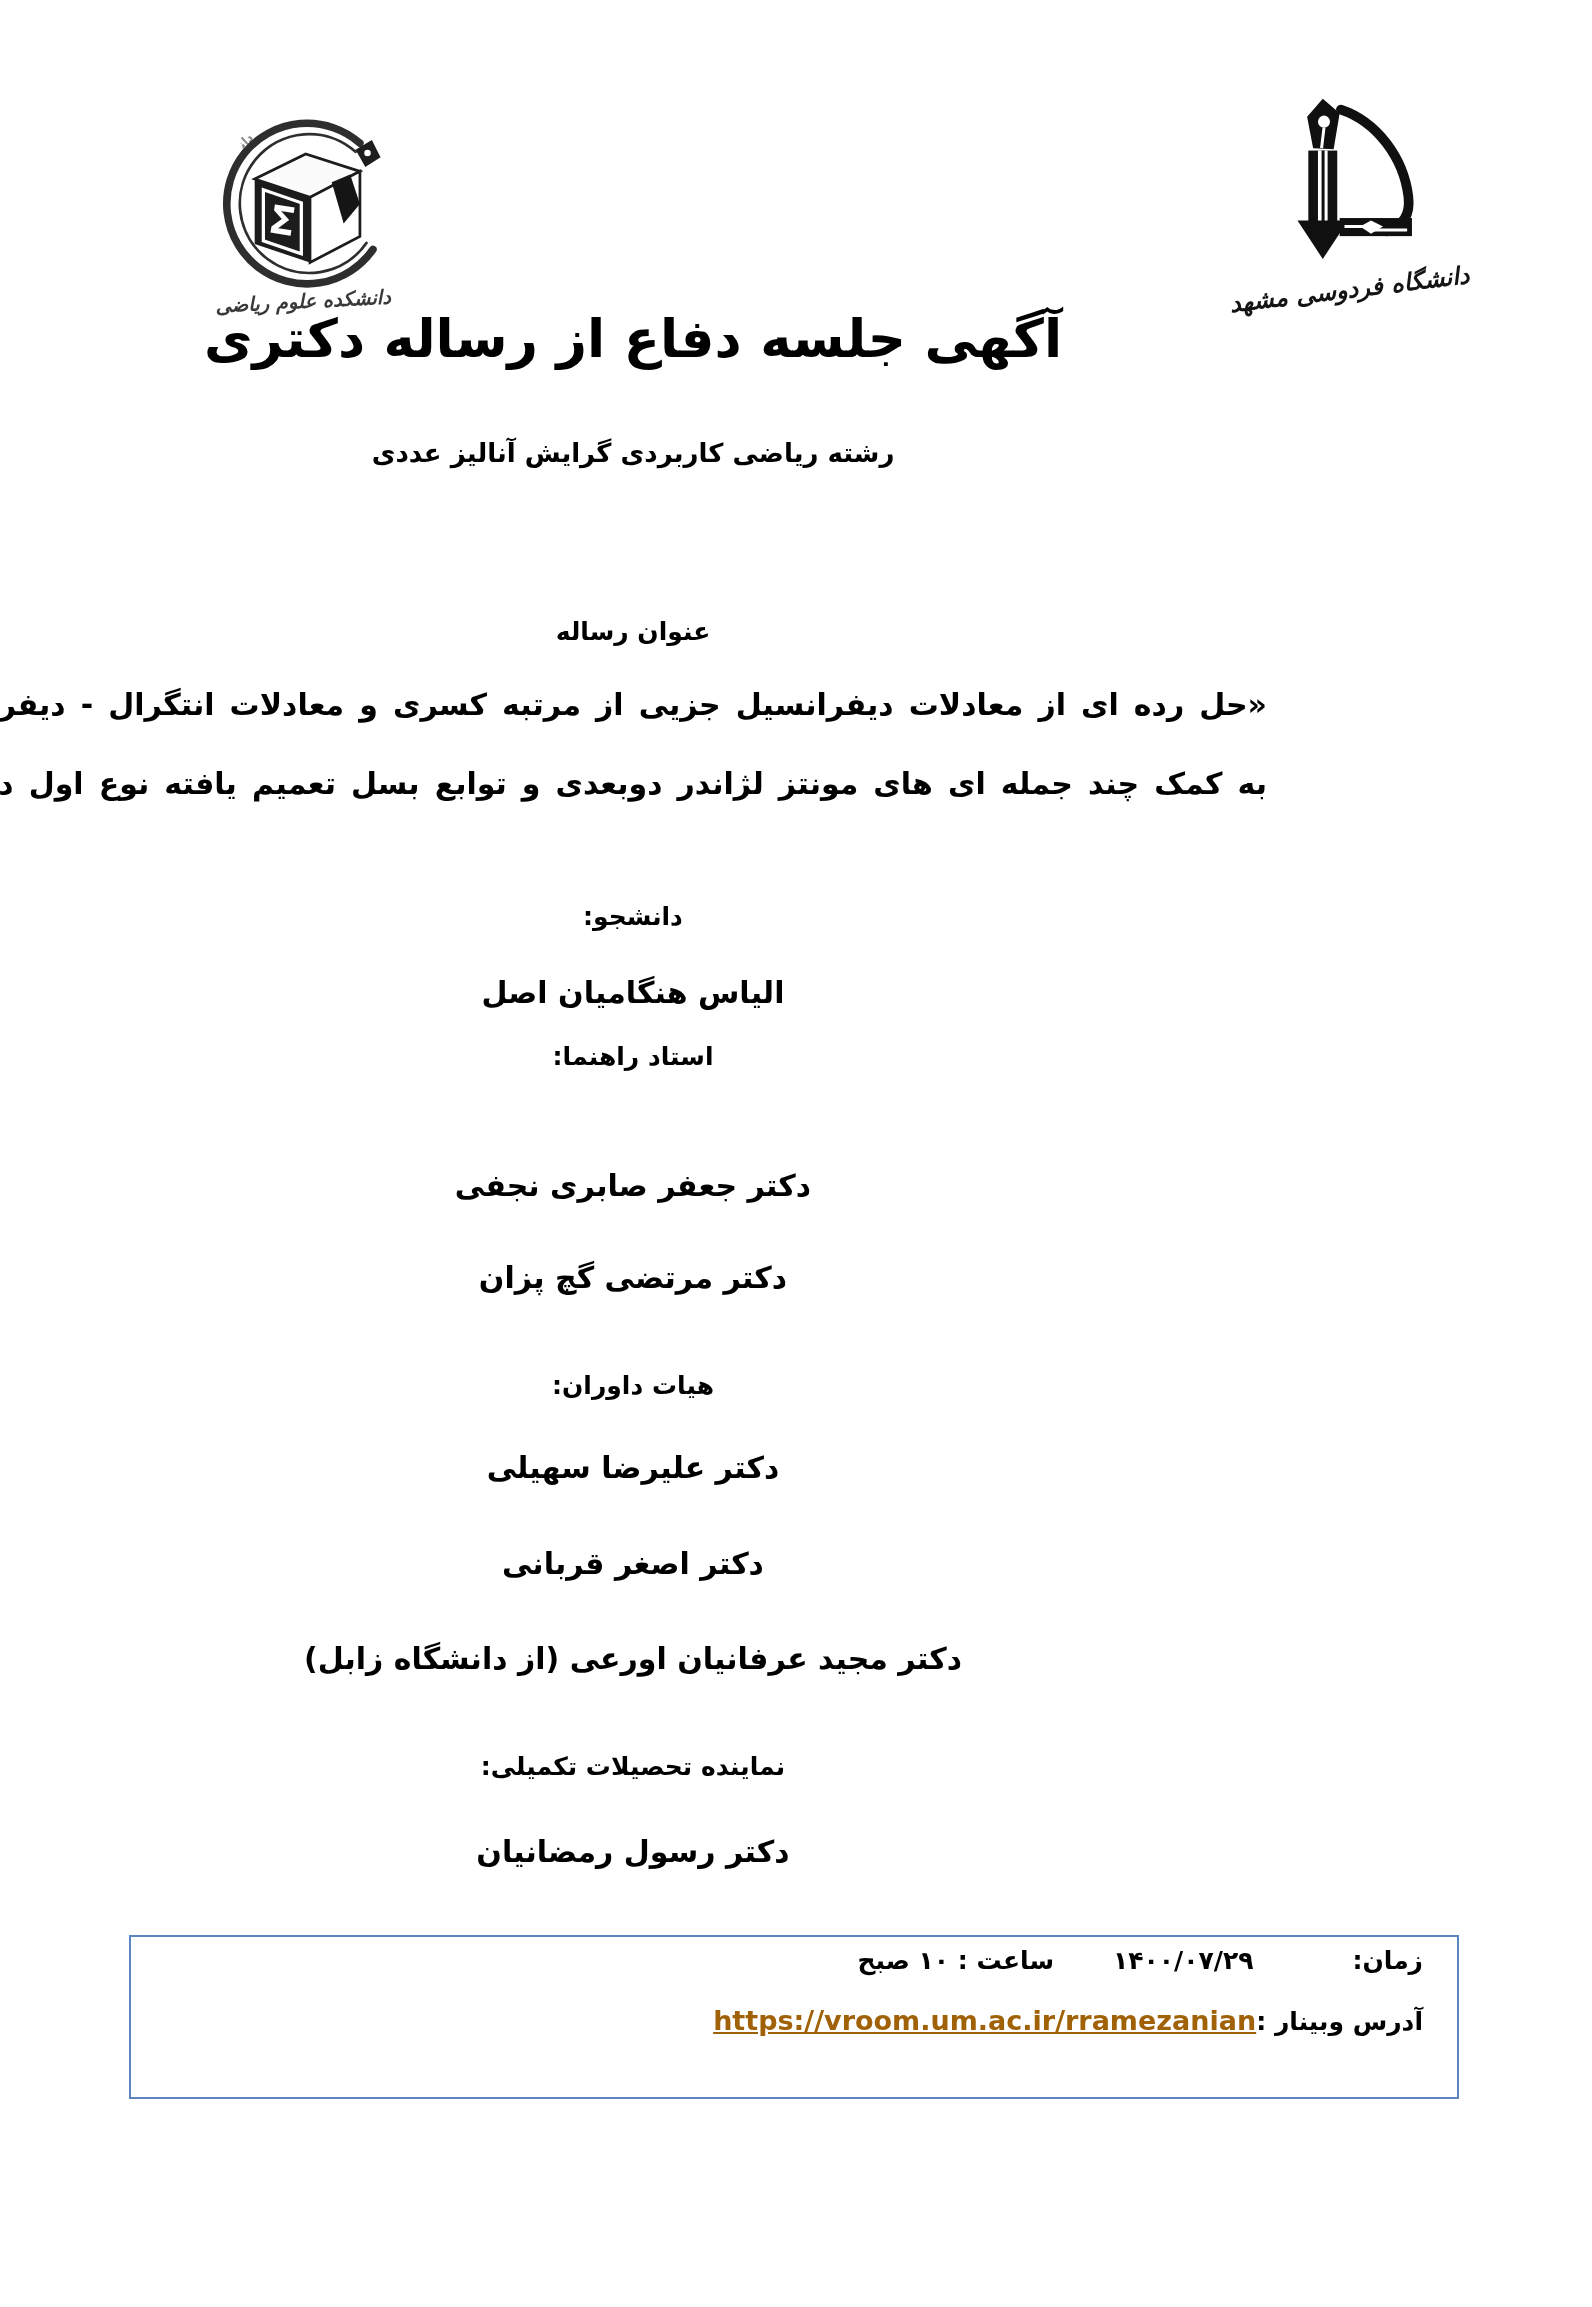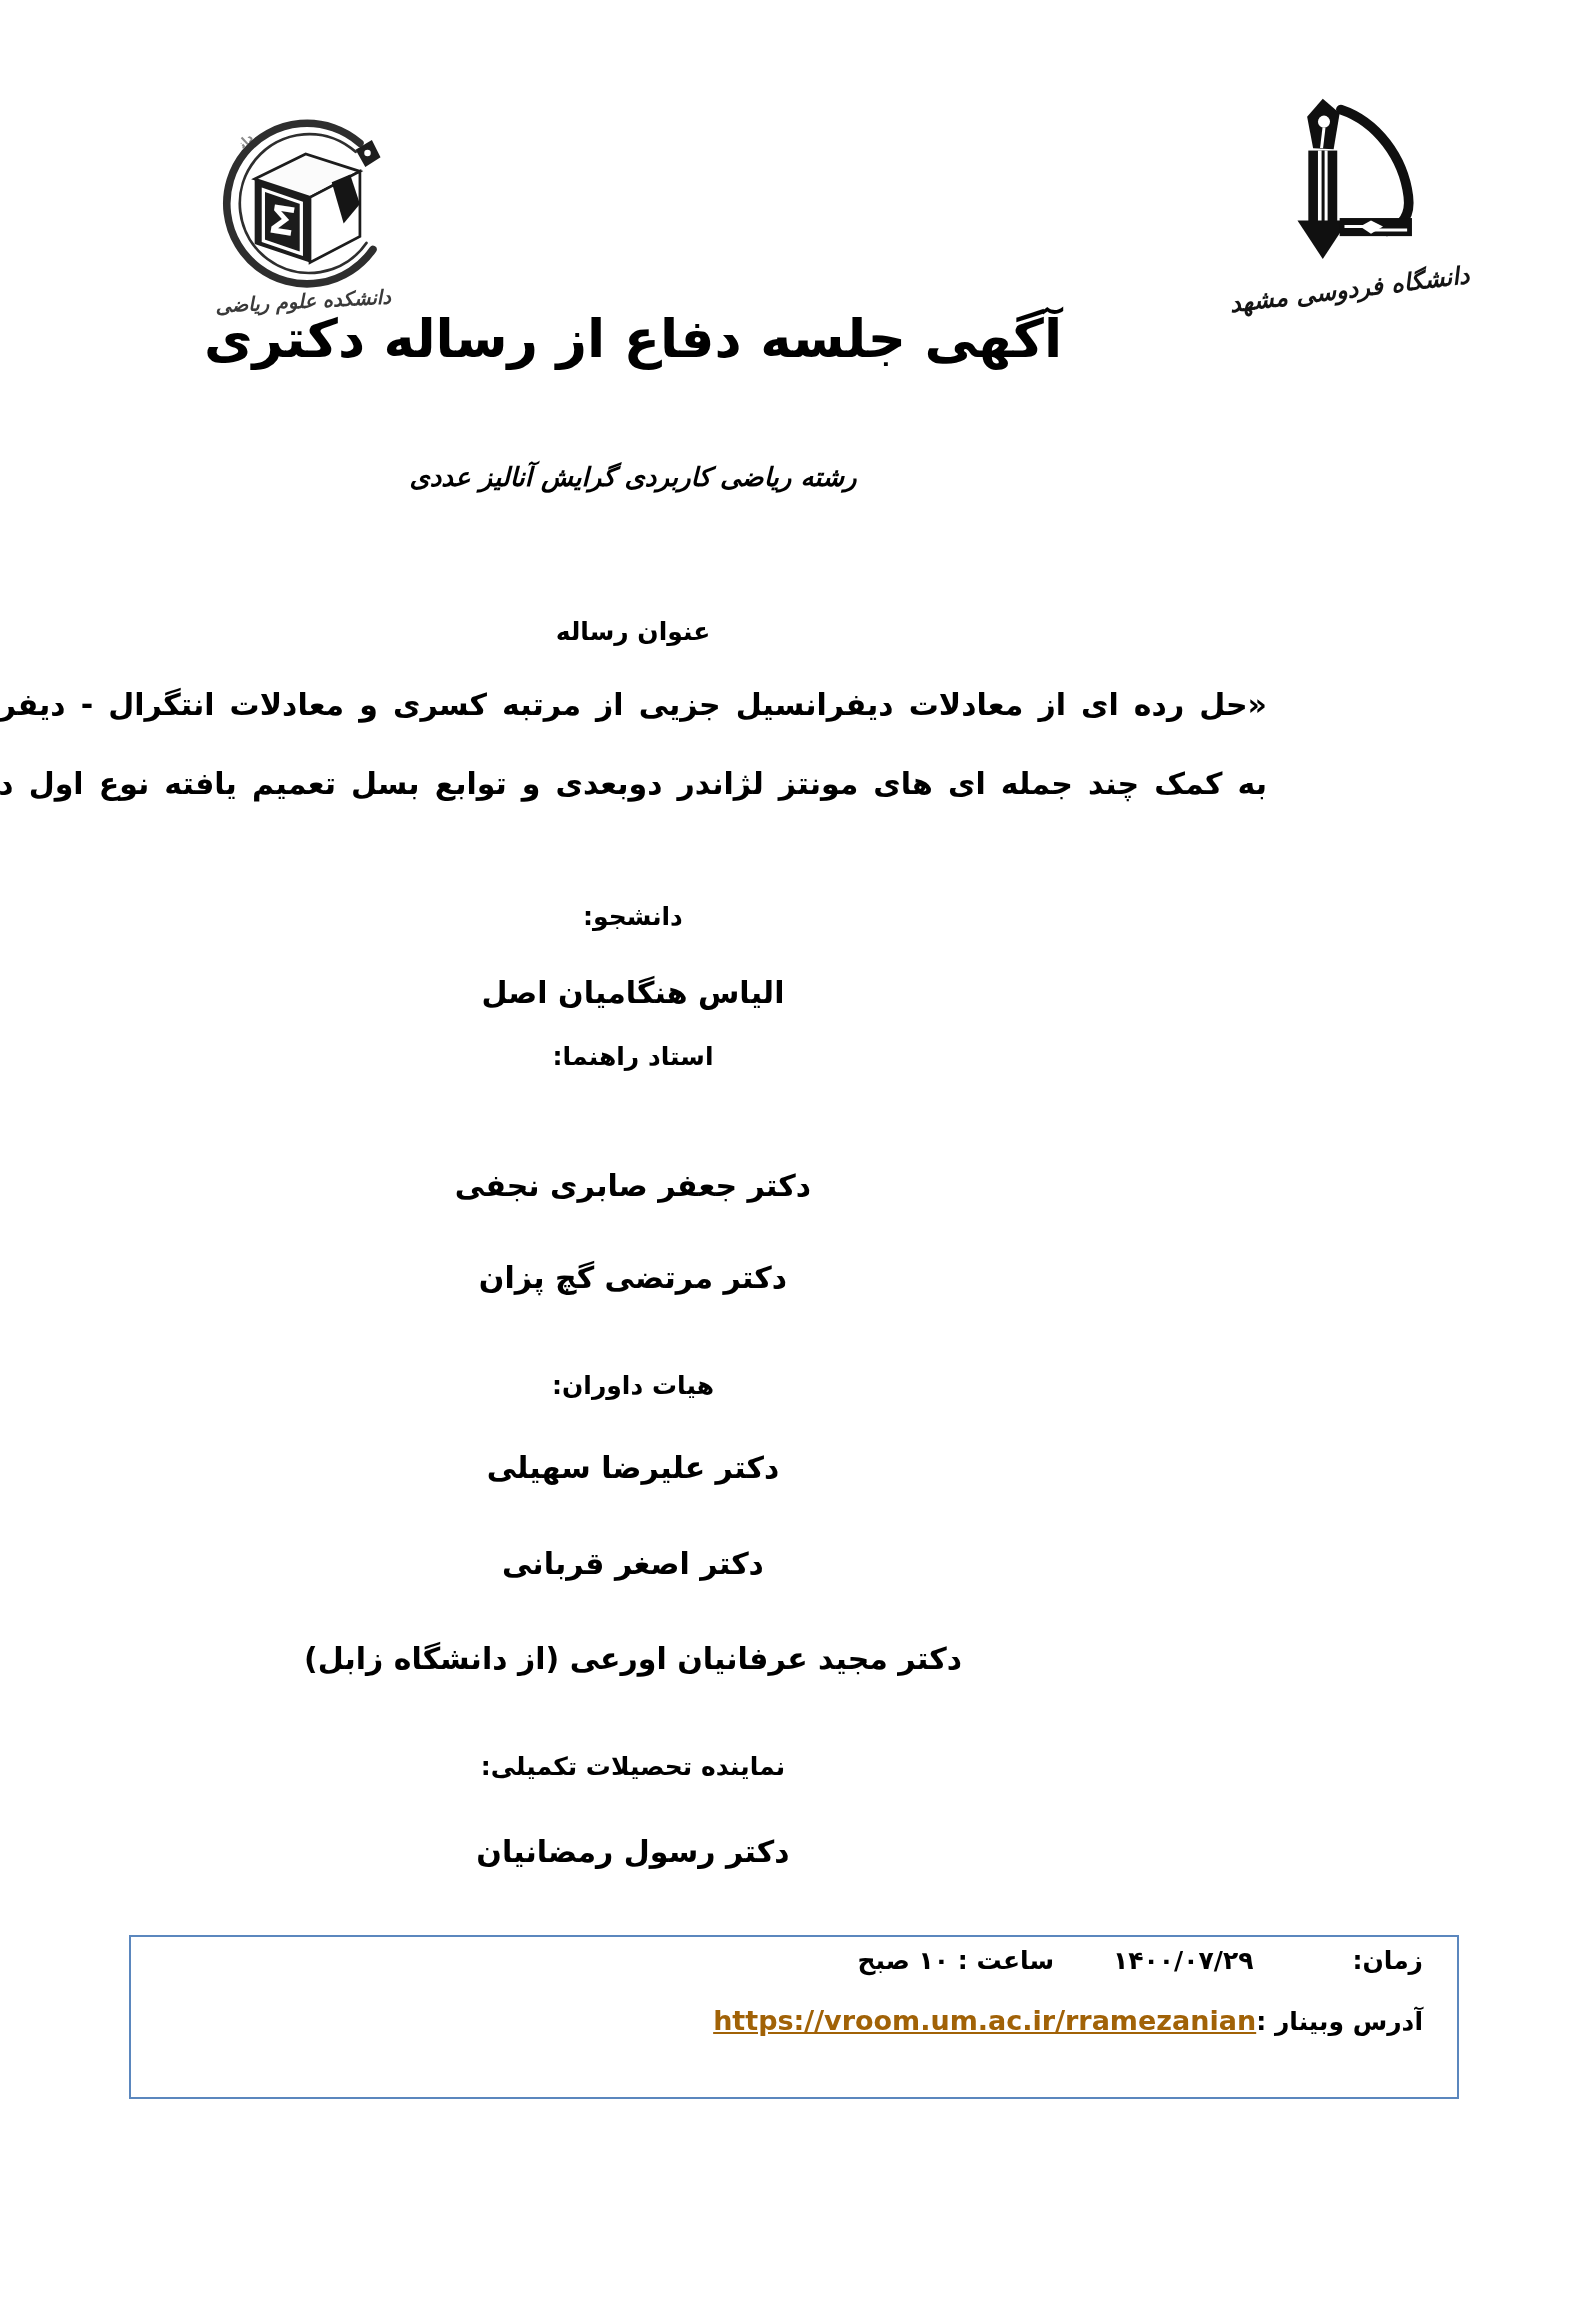--- a/index.html
+++ b/index.html
@@ -12,7 +12,7 @@
     font-weight:700; color:#000; white-space:nowrap;
   }
   .h-main   {font-size:53px; letter-spacing:0.7px;}
-  .h-sub    {font-size:26px; font-style:italic;margin-top:24px;}
+  .h-sub    {font-size:26px; }
   .h-label  {font-size:25px;margin-top:13px;}
   .h-name   {font-size:30px;}
   .h-thesis {font-size:30px; word-spacing:4.6px;}

